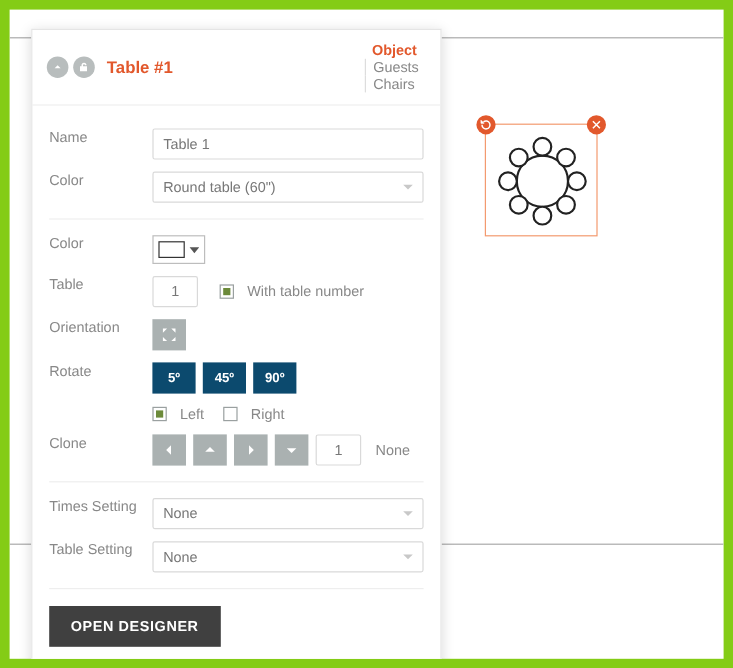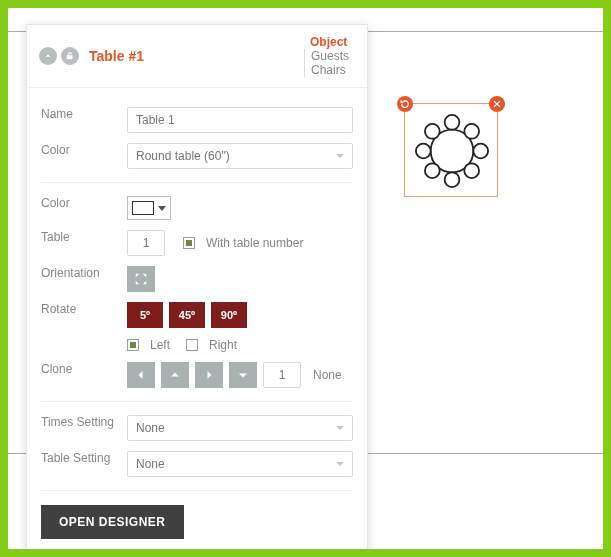--- a/index.html
+++ b/index.html
@@ -136,7 +136,7 @@
   .sq-btn svg { width: 14px; height: 14px; fill: #fff; }
   .rotate-btn {
     width: 36px; height: 26px;
-    background: #7f1d1d;
+    background: #0c4a6e;
     display: inline-flex; align-items: center; justify-content: center;
     color: #fff; font-size: 11px; font-weight: 600; cursor: pointer;
   }

